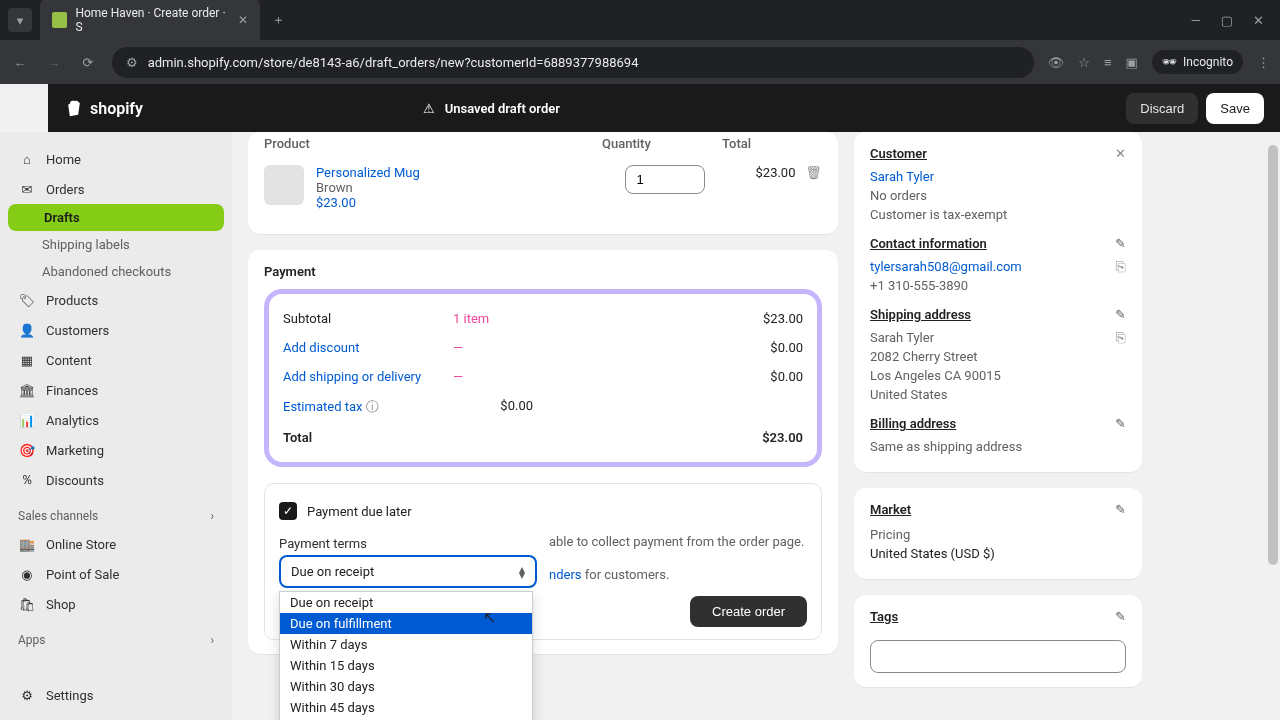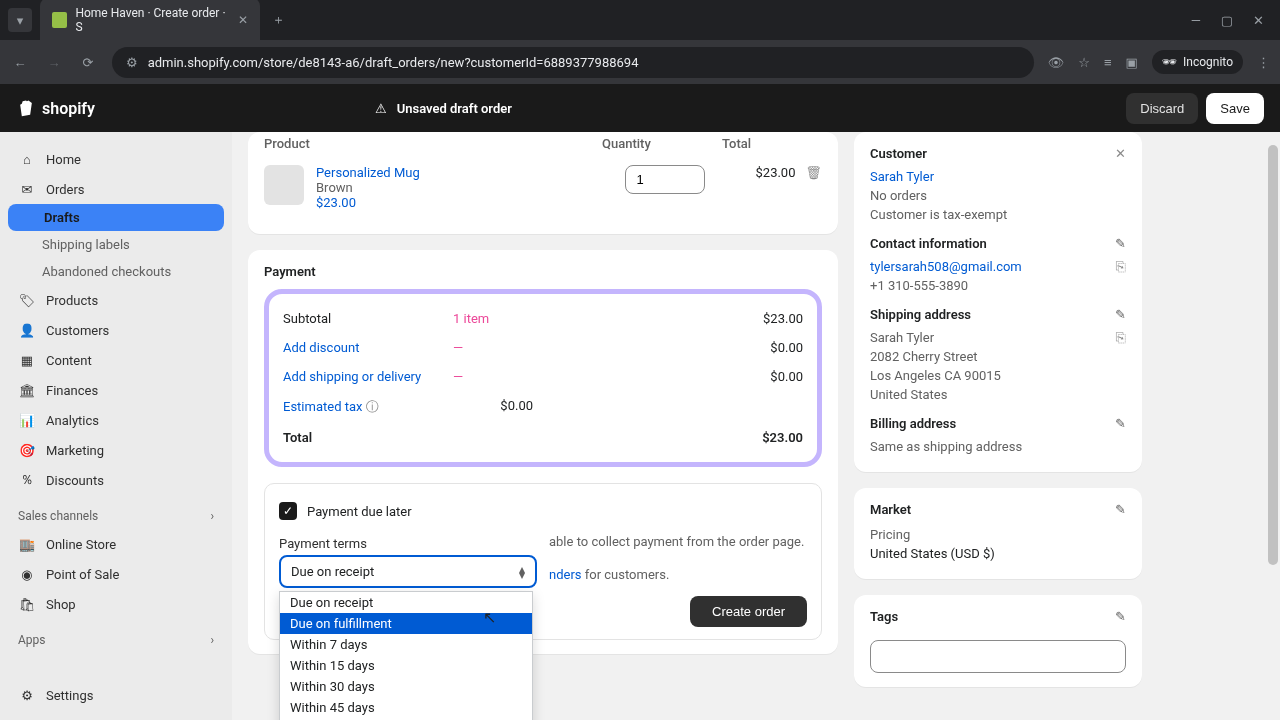--- a/index.html
+++ b/index.html
@@ -23,7 +23,7 @@
 .incognito-badge { background: #202124; border-radius: 14px; padding: 5px 10px; display: flex; align-items: center; gap: 6px; font-size: 12px; color: #e8eaed; }
 
 
-.shopify-header { background: #1a1a1a; height: 48px; display: flex; align-items: center; padding: 0 16px; color: #fff; }
+.shopify-header { background: #1a1a1a; height: 48px; display: flex; align-items: center; padding: 0 16px; color: #fff; margin-left: 48px; }
 .shopify-logo { display: flex; align-items: center; gap: 6px; font-weight: 600; font-size: 16px; }
 .logo-icon { width: 20px; height: 20px; }
 .header-center { margin-left: 280px; display: flex; align-items: center; gap: 10px; }

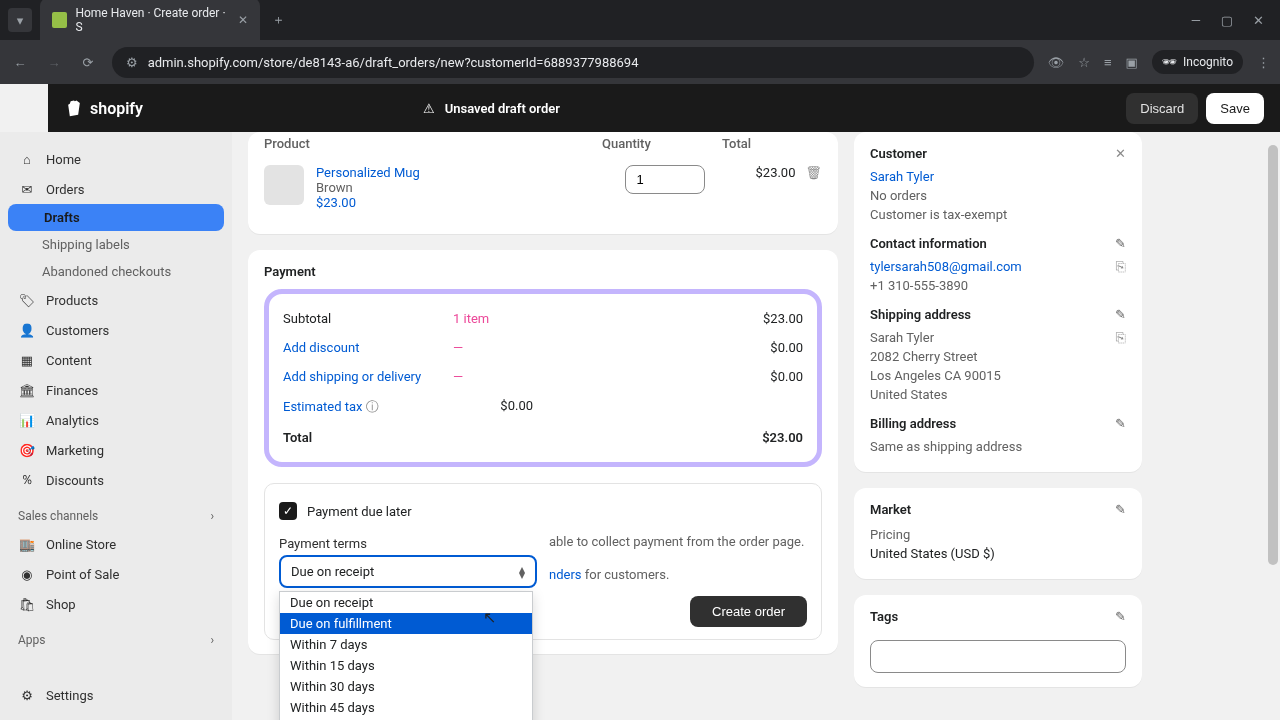--- a/index.html
+++ b/index.html
@@ -93,7 +93,7 @@
 
 
 .side-header { display: flex; justify-content: space-between; align-items: center; margin-bottom: 8px; }
-.side-title { font-weight: 600; font-size: 13px; }
+.side-title { font-weight: 600; font-size: 13px; text-decoration: underline; }
 .close-x { color: #8a8a8a; cursor: pointer; }
 .edit-icon { color: #616161; cursor: pointer; }
 .link-text { color: #005bd3; cursor: pointer; }

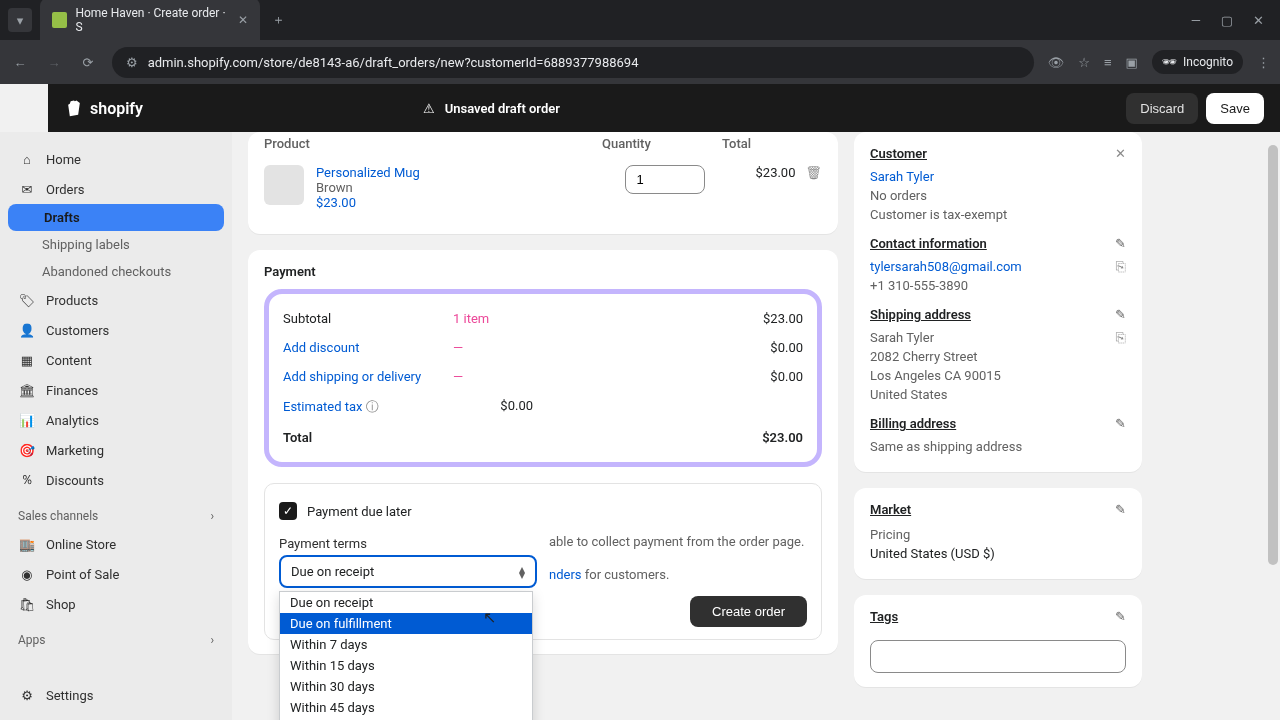--- a/index.html
+++ b/index.html
@@ -38,7 +38,7 @@
 .nav-item { display: flex; align-items: center; gap: 10px; padding: 6px 10px; border-radius: 8px; cursor: pointer; color: #303030; font-size: 13px; }
 .nav-item.active { background: #fff; font-weight: 600; }
 .nav-item.sub { padding-left: 34px; font-size: 13px; color: #616161; }
-.nav-item.sub.active { background: #3b82f6; color: #1a1a1a; font-weight: 600; padding-left: 36px; }
+.nav-item.sub.active { background: #84cc16; color: #1a1a1a; font-weight: 600; padding-left: 36px; }
 .nav-section-label { padding: 14px 10px 6px; font-size: 12px; color: #616161; display: flex; align-items: center; justify-content: space-between; }
 .nav-icon { width: 18px; height: 18px; display: inline-flex; align-items: center; justify-content: center; }
 .sidebar-bottom { position: absolute; bottom: 10px; left: 8px; width: 216px; }

